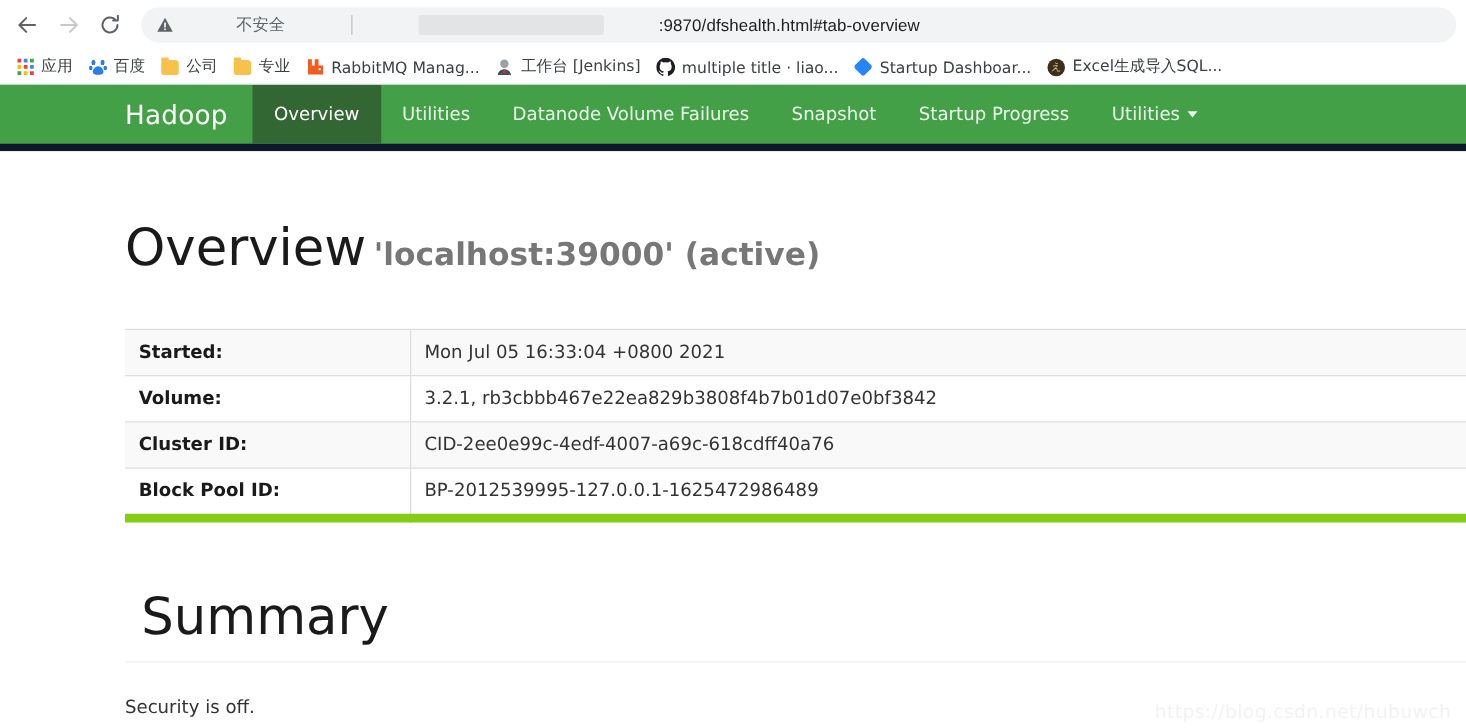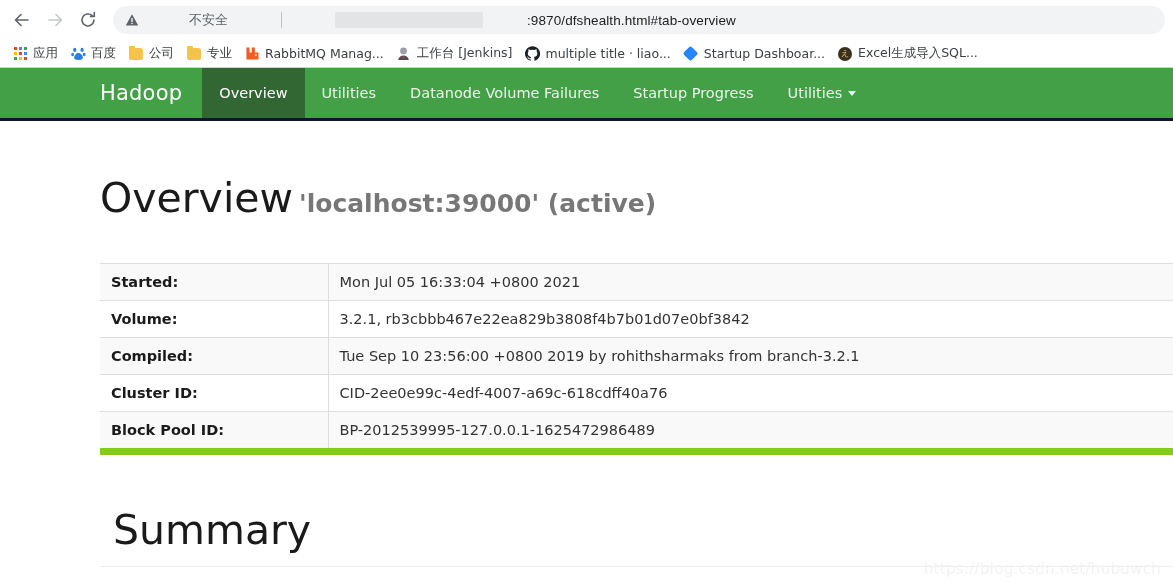--- a/index.html
+++ b/index.html
@@ -169,7 +169,7 @@
     display: flex;
     align-items: stretch;
     width: 1173px;
-    border-bottom: 3px solid #0f172a;
+    border-bottom: 6px solid #0f172a;
   }
   #navbar-brand {
     color: #ffffff;

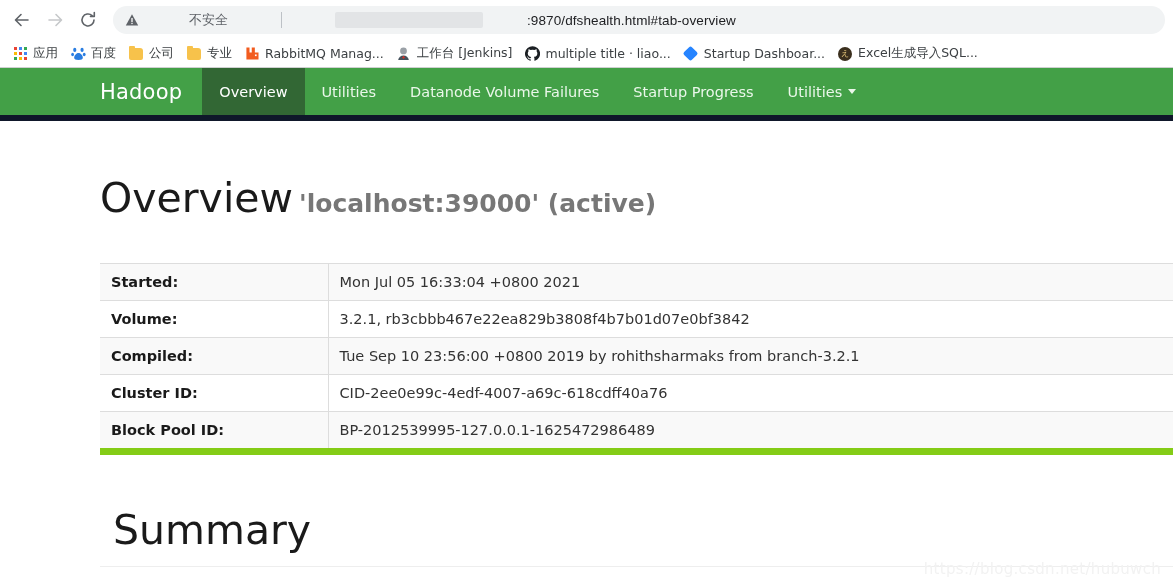--- a/index.html
+++ b/index.html
@@ -434,6 +434,9 @@
   </div>
   <div class="nav-link">
     <span>Datanode Volume Failures</span>
+  </div>
+  <div class="nav-link">
+    <span>Snapshot</span>
   </div>
   <div class="nav-link">
     <span>Startup Progress</span>

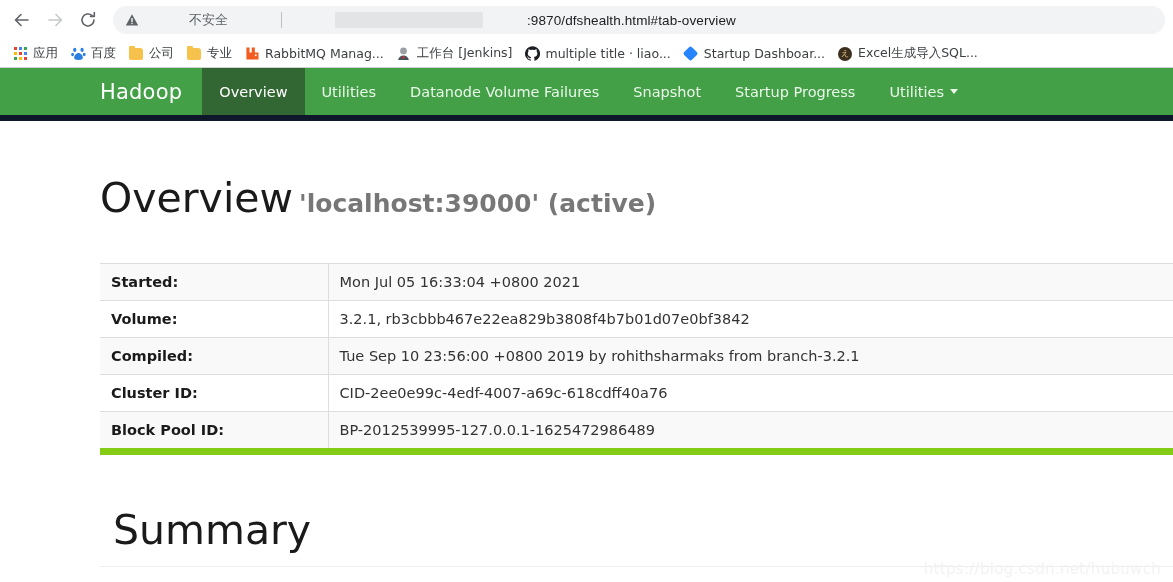--- a/index.html
+++ b/index.html
@@ -465,10 +465,6 @@
           <td class="val">3.2.1, rb3cbbb467e22ea829b3808f4b7b01d07e0bf3842</td>
         </tr>
         <tr>
-          <td class="key">Compiled:</td>
-          <td class="val">Tue Sep 10 23:56:00 +0800 2019 by rohithsharmaks from branch-3.2.1</td>
-        </tr>
-        <tr>
           <td class="key">Cluster ID:</td>
           <td class="val">CID-2ee0e99c-4edf-4007-a69c-618cdff40a76</td>
         </tr>

